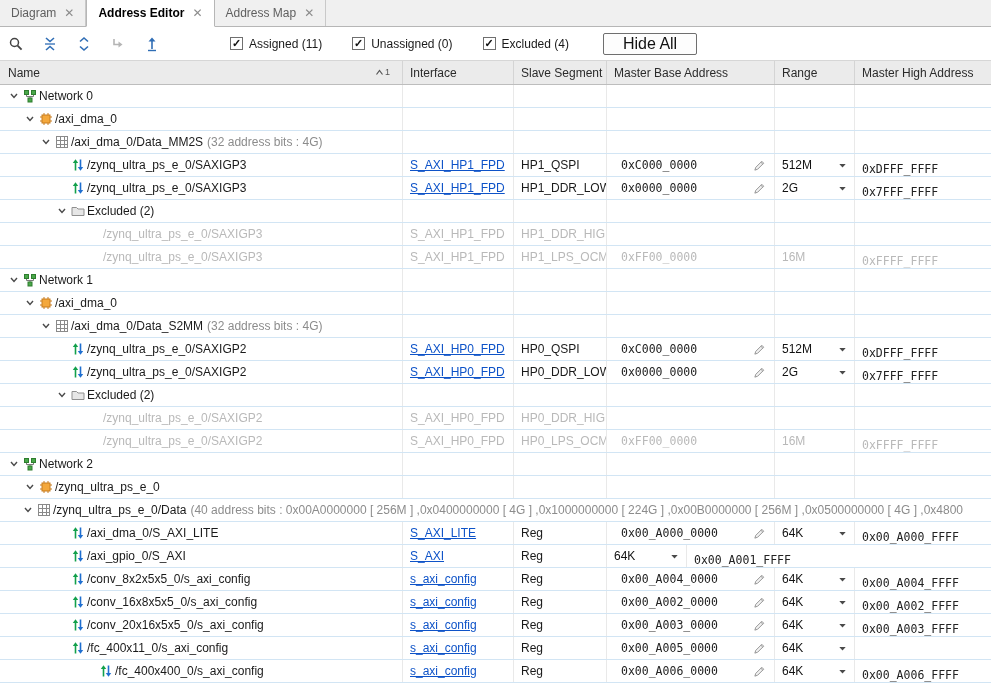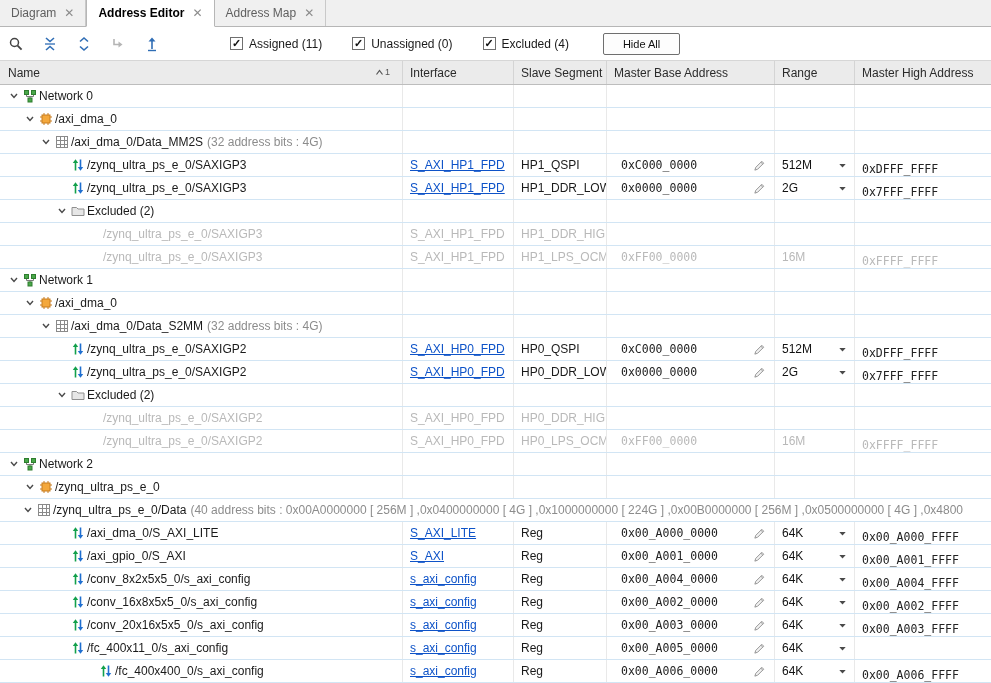--- a/index.html
+++ b/index.html
@@ -54,7 +54,7 @@
   .hideall {
     margin-left: 16px;
     height: 22px; padding: 0 19px;
-    font-family: "Liberation Sans", sans-serif; font-size: 11px;
+    font-family: "Liberation Sans", sans-serif; font-size: 16px;
     background: #fdfdfd; border: 1px solid #6f6f6f; border-radius: 2px;
     color: #111;
   }

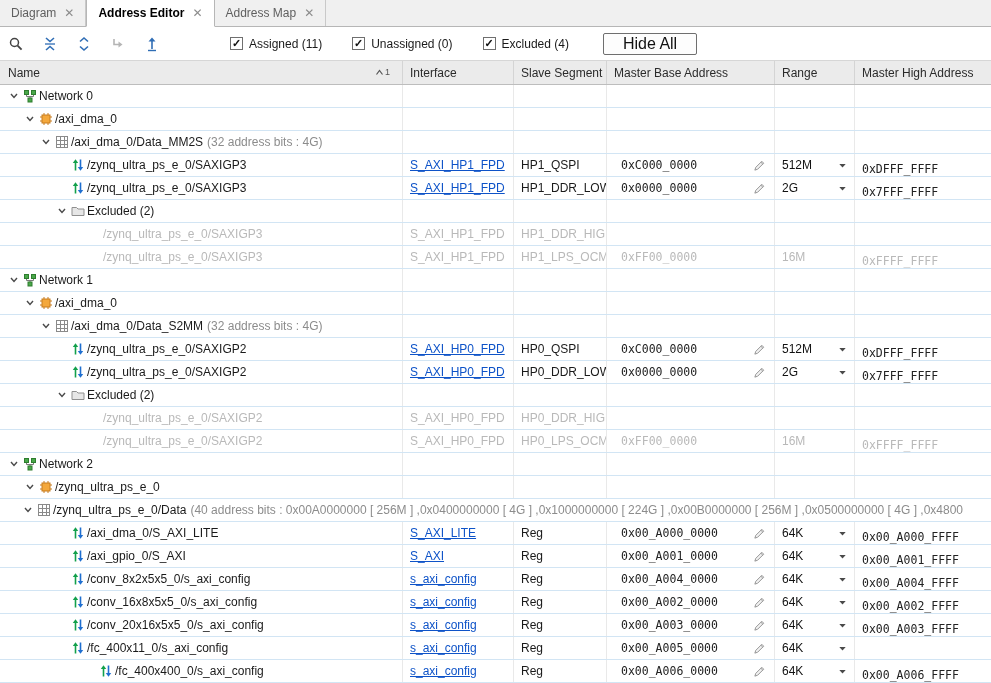--- a/index.html
+++ b/index.html
@@ -723,15 +723,6 @@
           <div class="link">S_AXI</div>
         </div>
         <div class="cell c-seg">Reg</div>
-        <div class="cell c-base">
-          <div class="hex">0x00_A001_0000</div>
-          <div class="pencil">
-            <svg width="13" height="13" viewBox="0 0 14 14">
-              <path d="M2 12 L3 9 L9.5 2.5 L11.5 4.5 L5 11 Z" fill="#f2f2f2" stroke="#8f8f8f"></path>
-              <path d="M8.5 3.5 L10.5 5.5" stroke="#8f8f8f"></path>
-            </svg>
-          </div>
-        </div>
         <div class="cell c-range">
           <div class="rv">64K</div>
           <div class="dd">

